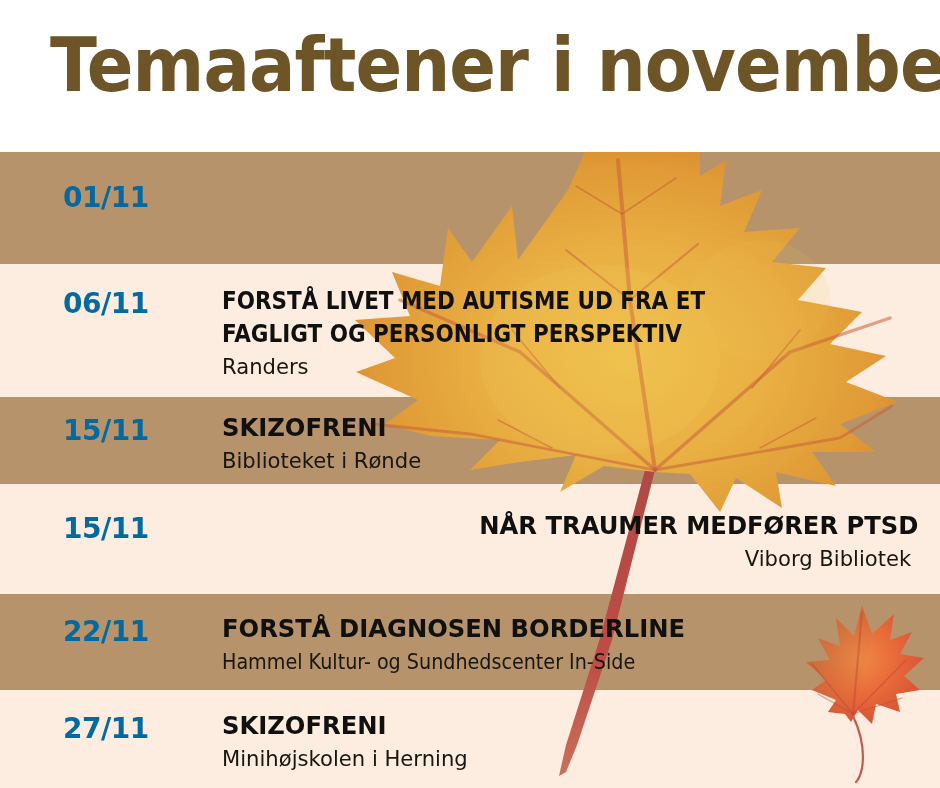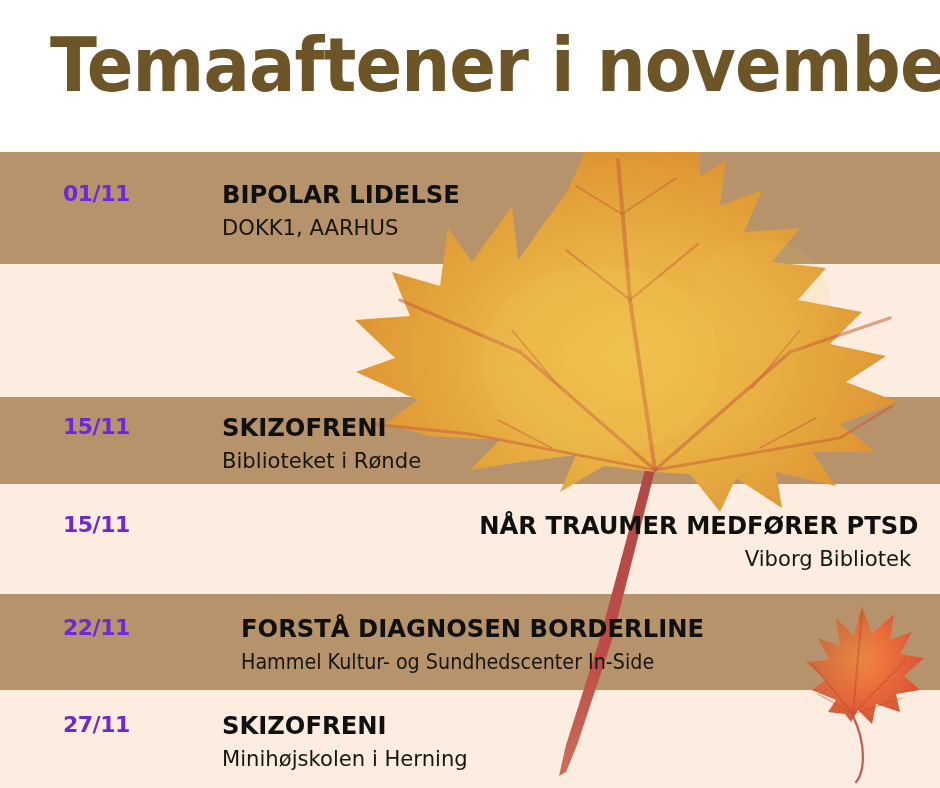--- a/index.html
+++ b/index.html
@@ -47,8 +47,8 @@
   .date{
     position:absolute;left:63px;
     font-family:"DejaVu Sans", sans-serif;
-    font-weight:700;font-size:22px;letter-spacing:-0.5px;
-    color:#6d28d9;white-space:nowrap;
+    font-weight:700;font-size:28px;letter-spacing:-0.5px;
+    color:#0369a1;white-space:nowrap;
   }
   .titles{position:absolute;left:222px;right:0;}
   .evt-title{

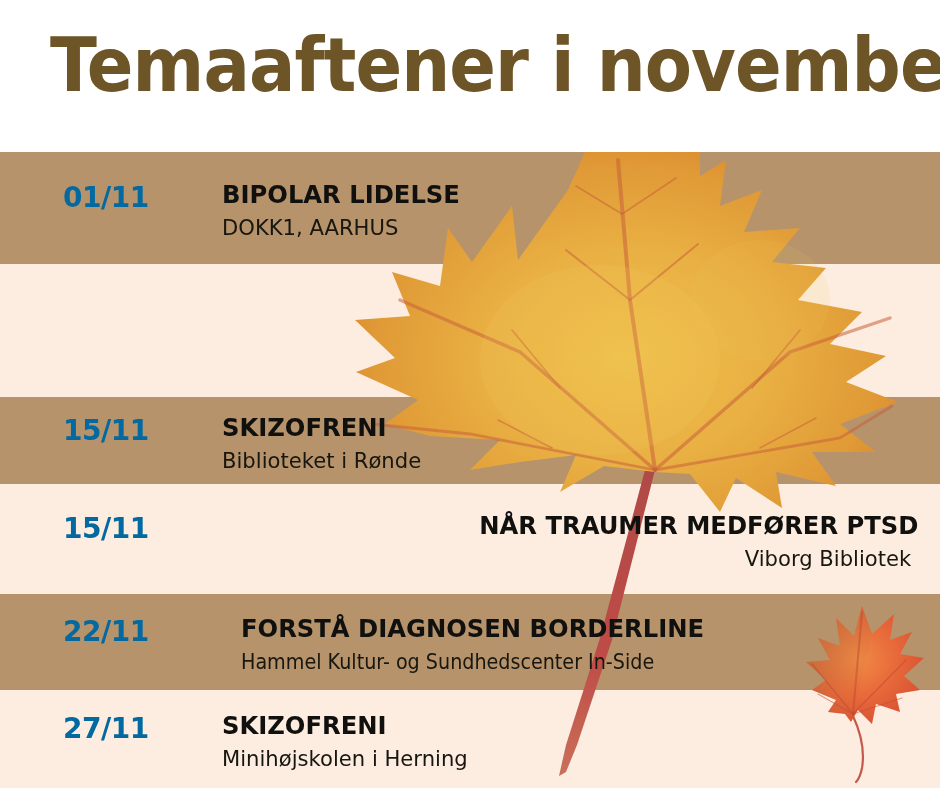--- a/index.html
+++ b/index.html
@@ -175,10 +175,6 @@
   <div id="text-layer">
       <div class="row-text" style="top: 0px; height: 112px;">
         <div class="date" style="top: 29px;">01/11</div>
-        <div class="titles" style="top: 26px;">
-          <div class="evt-title">BIPOLAR LIDELSE</div>
-          <div class="evt-venue">DOKK1, AARHUS</div>
-        </div>
       </div>
       <div class="row-text" style="top: 245px; height: 87px;">
         <div class="date" style="top: 17px;">15/11</div>

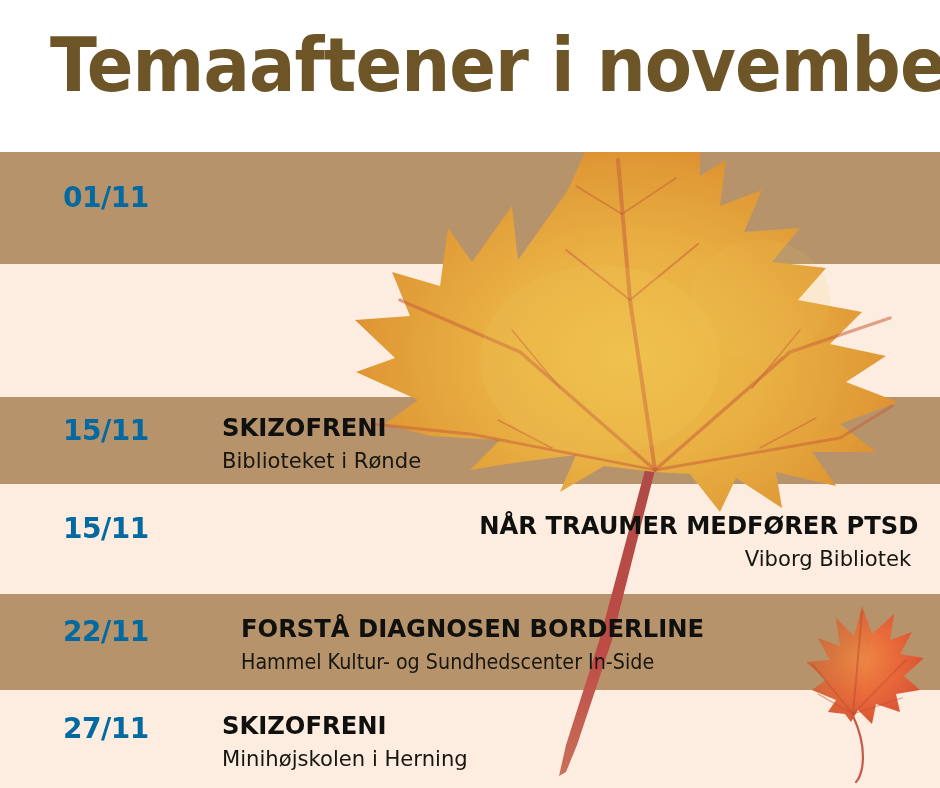--- a/index.html
+++ b/index.html
@@ -176,6 +176,14 @@
       <div class="row-text" style="top: 0px; height: 112px;">
         <div class="date" style="top: 29px;">01/11</div>
       </div>
+      <div class="row-text" style="top: 112px; height: 133px;">
+        <div class="date" style="top: 23px;">06/11</div>
+        <div class="titles" style="top: 20px;">
+          <div class="evt-title narrow">FORSTÅ LIVET MED AUTISME UD FRA ET</div>
+          <div class="evt-title narrow">FAGLIGT OG PERSONLIGT PERSPEKTIV</div>
+          <div class="evt-venue">Randers</div>
+        </div>
+      </div>
       <div class="row-text" style="top: 245px; height: 87px;">
         <div class="date" style="top: 17px;">15/11</div>
         <div class="titles" style="top: 14px;">

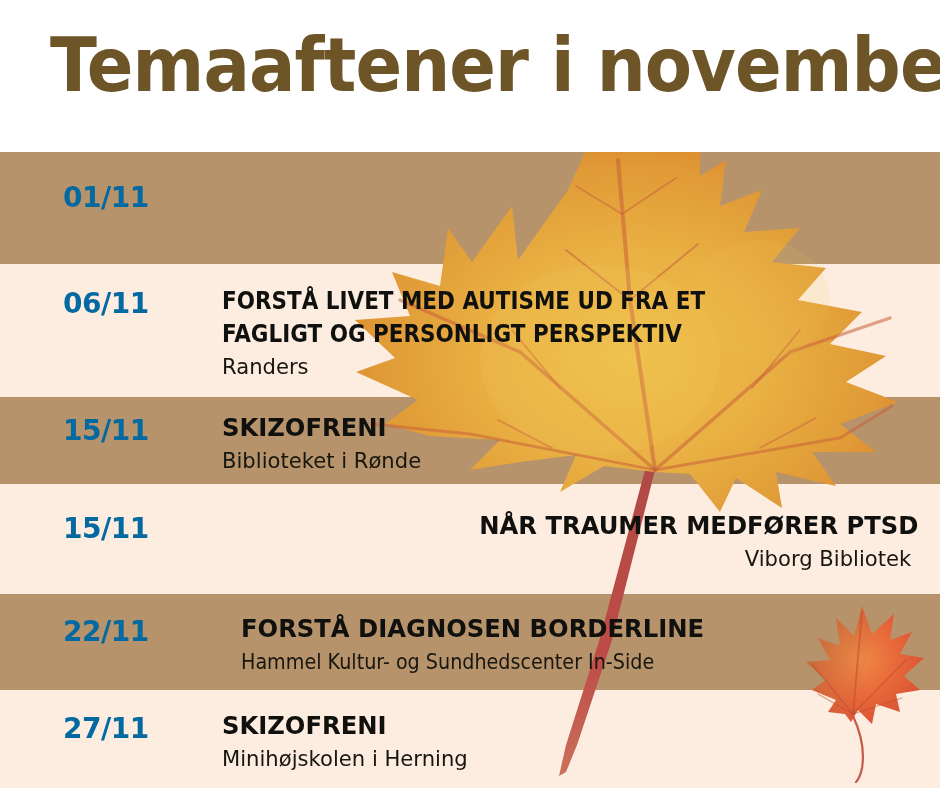--- a/index.html
+++ b/index.html
@@ -200,7 +200,7 @@
       </div>
       <div class="row-text" style="top: 442px; height: 84px;">
         <div class="date" style="top: 21px;">22/11</div>
-        <div class="titles" style="top: 18px; margin-left: 19px;">
+        <div class="titles" style="top: 18px;">
           <div class="evt-title">FORSTÅ DIAGNOSEN BORDERLINE</div>
           <div class="evt-venue narrow">Hammel Kultur- og Sundhedscenter In-Side</div>
         </div>

